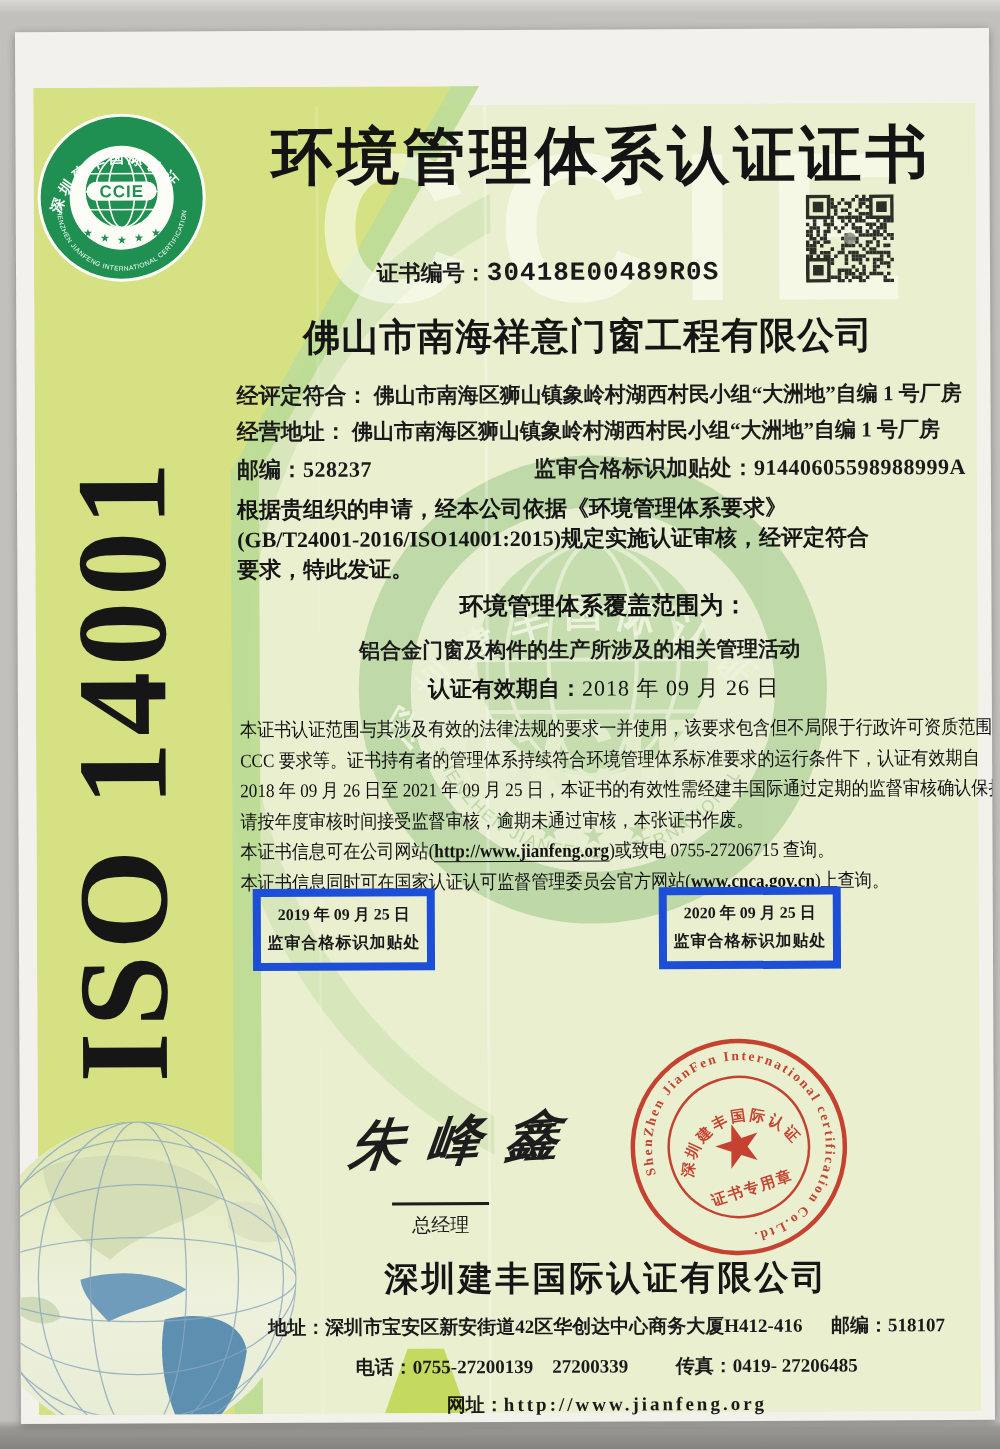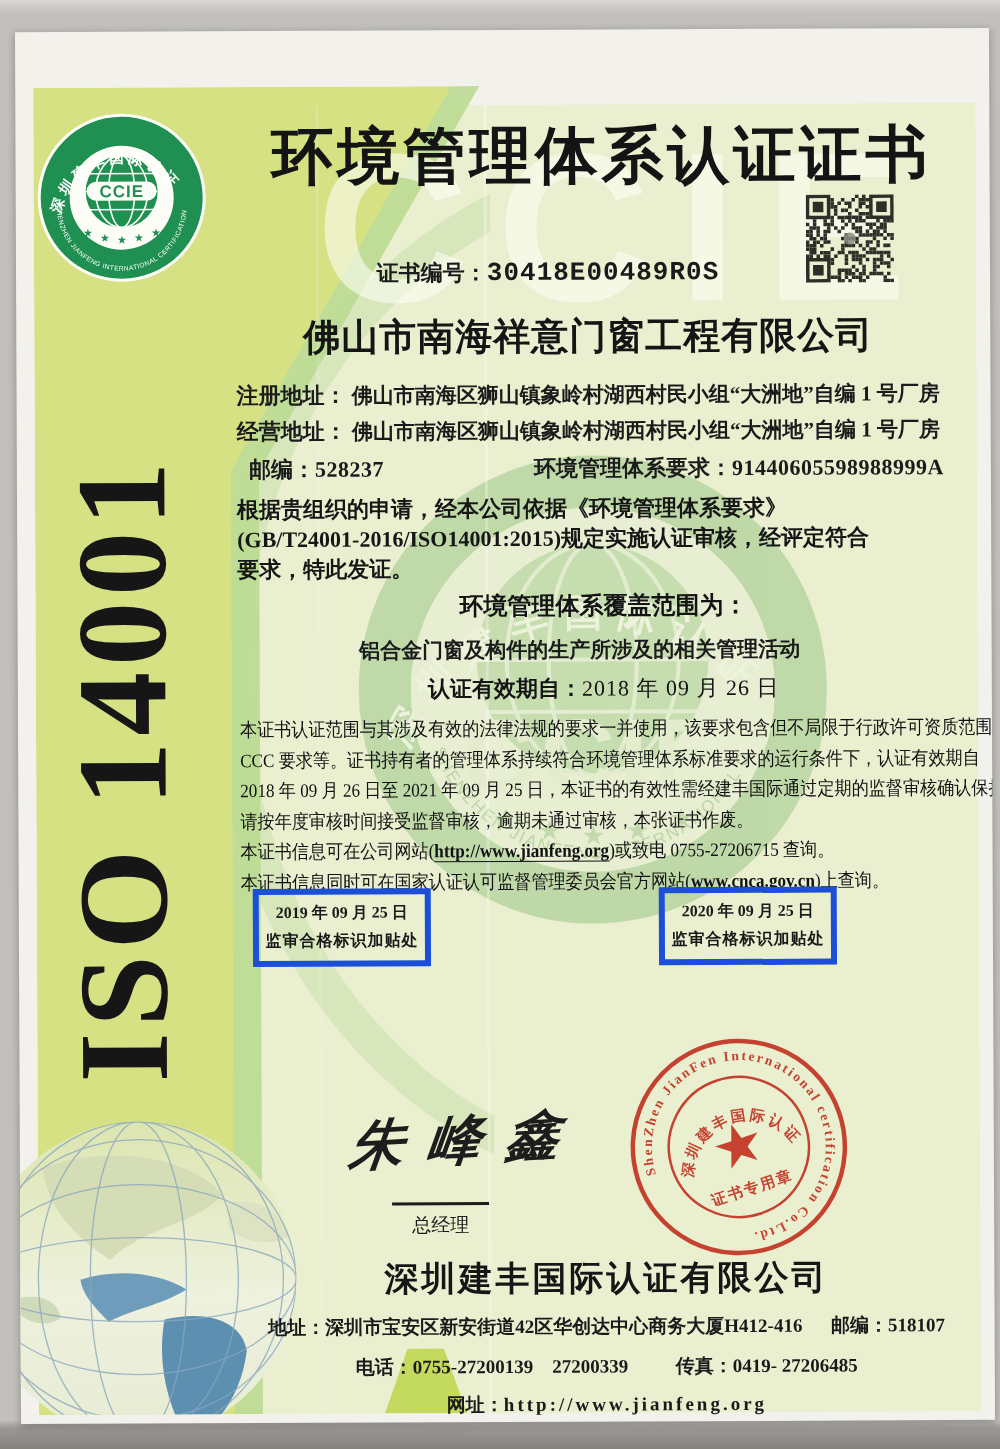--- a/index.html
+++ b/index.html
@@ -437,7 +437,7 @@
 
     <div class="company z">佛山市南海祥意门窗工程有限公司</div>
     <div class="addr z" style="top:350px">
-      <span class="hei lbl">注册地址：</span>
+      <span class="hei lbl">经评定符合：</span>
       <span class="val">佛山市南海区狮山镇象岭村湖西村民小组“大洲地”自编 1 号厂房</span>
     </div>
     <div class="addr z" style="top:386px">

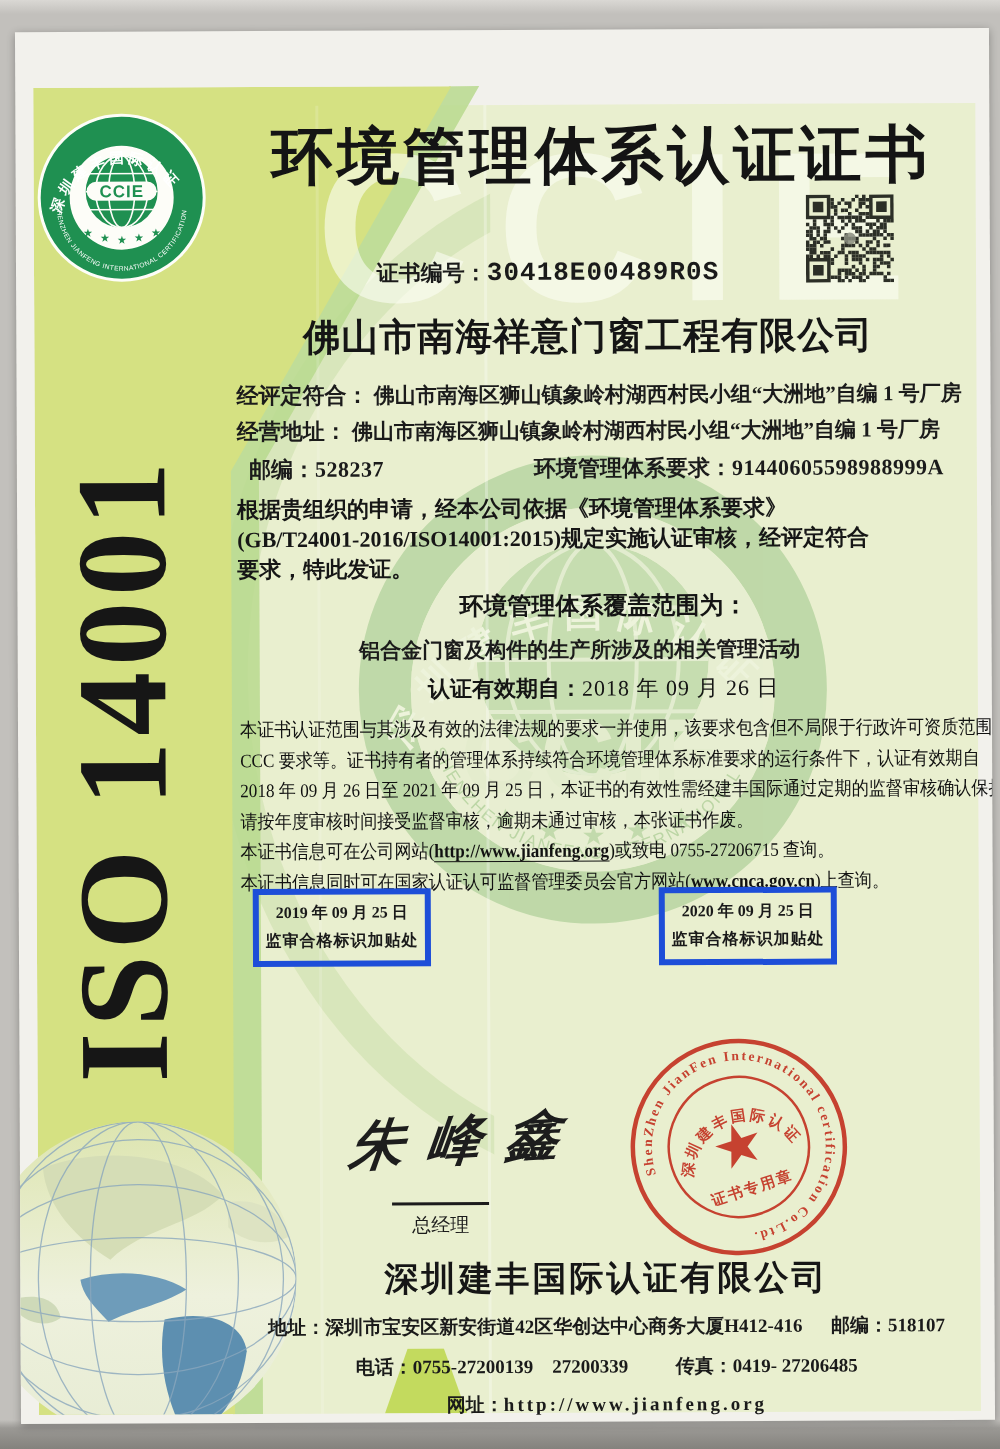--- a/index.html
+++ b/index.html
@@ -34,7 +34,7 @@
   .addr .lbl{font-size:22px;}
   .addr .val{font-weight:bold;}
   .row3{left:220px;top:424px;width:740px;height:26px;}
-  .row3 .left{position:absolute;left:12px;top:0;white-space:nowrap;font-size:22px;color:#1b1b1b;text-align:center;}
+  .row3 .left{position:absolute;left:0;top:0;white-space:nowrap;font-size:22px;color:#1b1b1b;text-align:center;}
   .row3 .right{position:absolute;left:297px;top:0;white-space:nowrap;font-size:22px;color:#1b1b1b;}
   .row3 .num{font-weight:bold;letter-spacing:.5px;}
   .para{left:220px;top:464px;width:736px;font-weight:bold;font-size:22px;line-height:30px;color:#161616;}

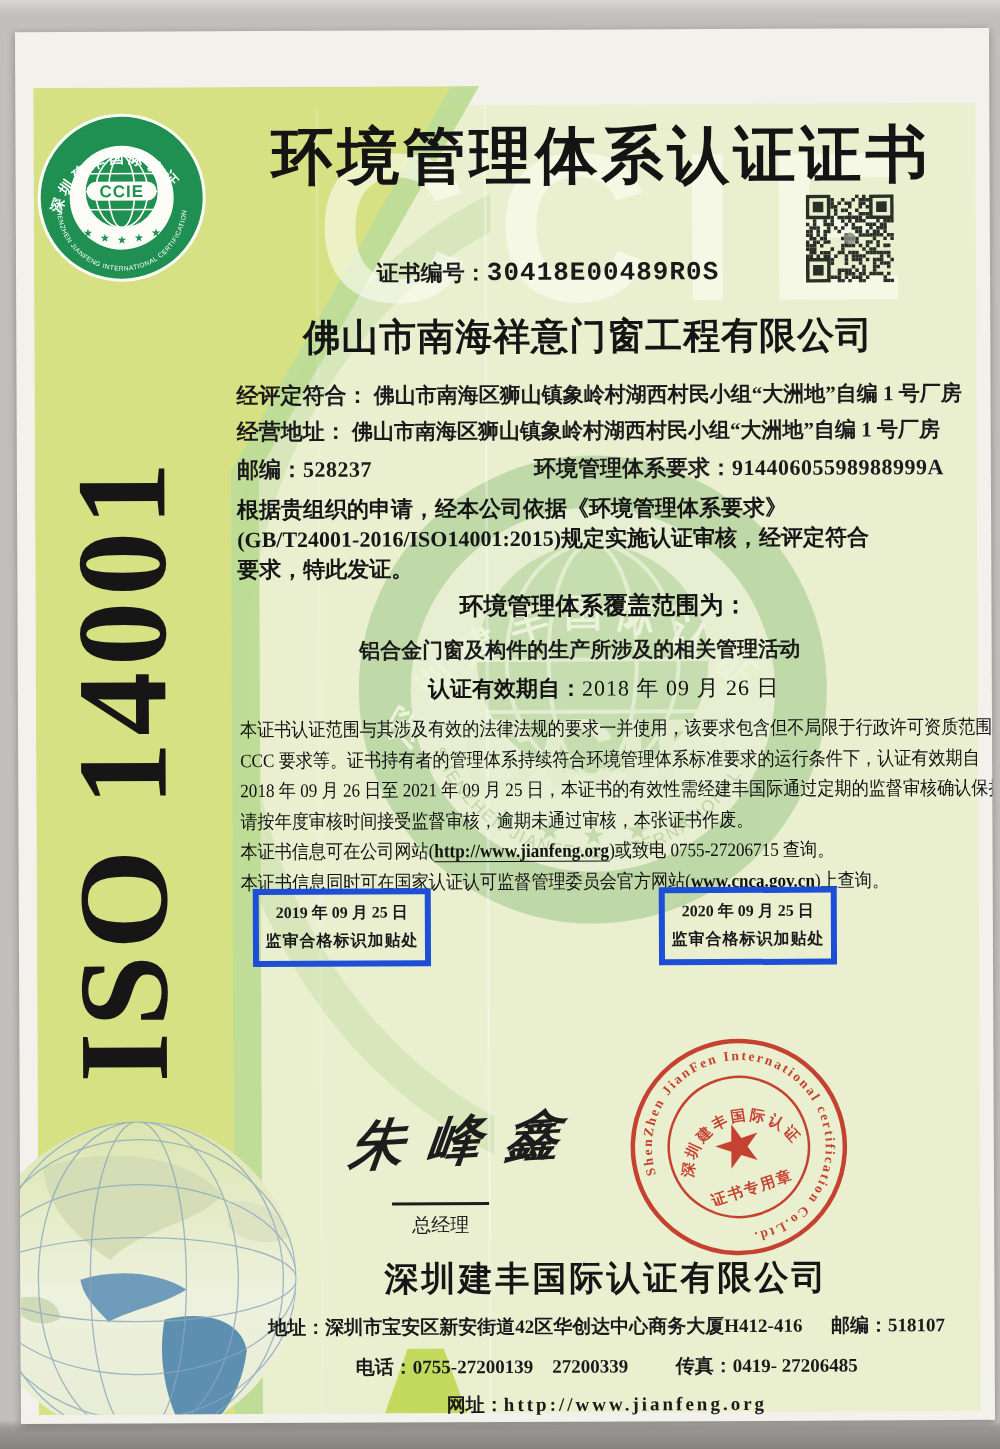--- a/index.html
+++ b/index.html
@@ -446,7 +446,7 @@
     </div>
     <div class="row3 z">
       <span class="left"><span class="hei">邮编：</span><span class="num">528237</span></span>
-      <span class="right"><span class="hei">环境管理体系要求：</span><span class="num">91440605598988999A</span></span>
+      <span class="right"><span class="hei">监审合格标识加贴处：</span><span class="num">91440605598988999A</span></span>
     </div>
 
     <div class="para z">

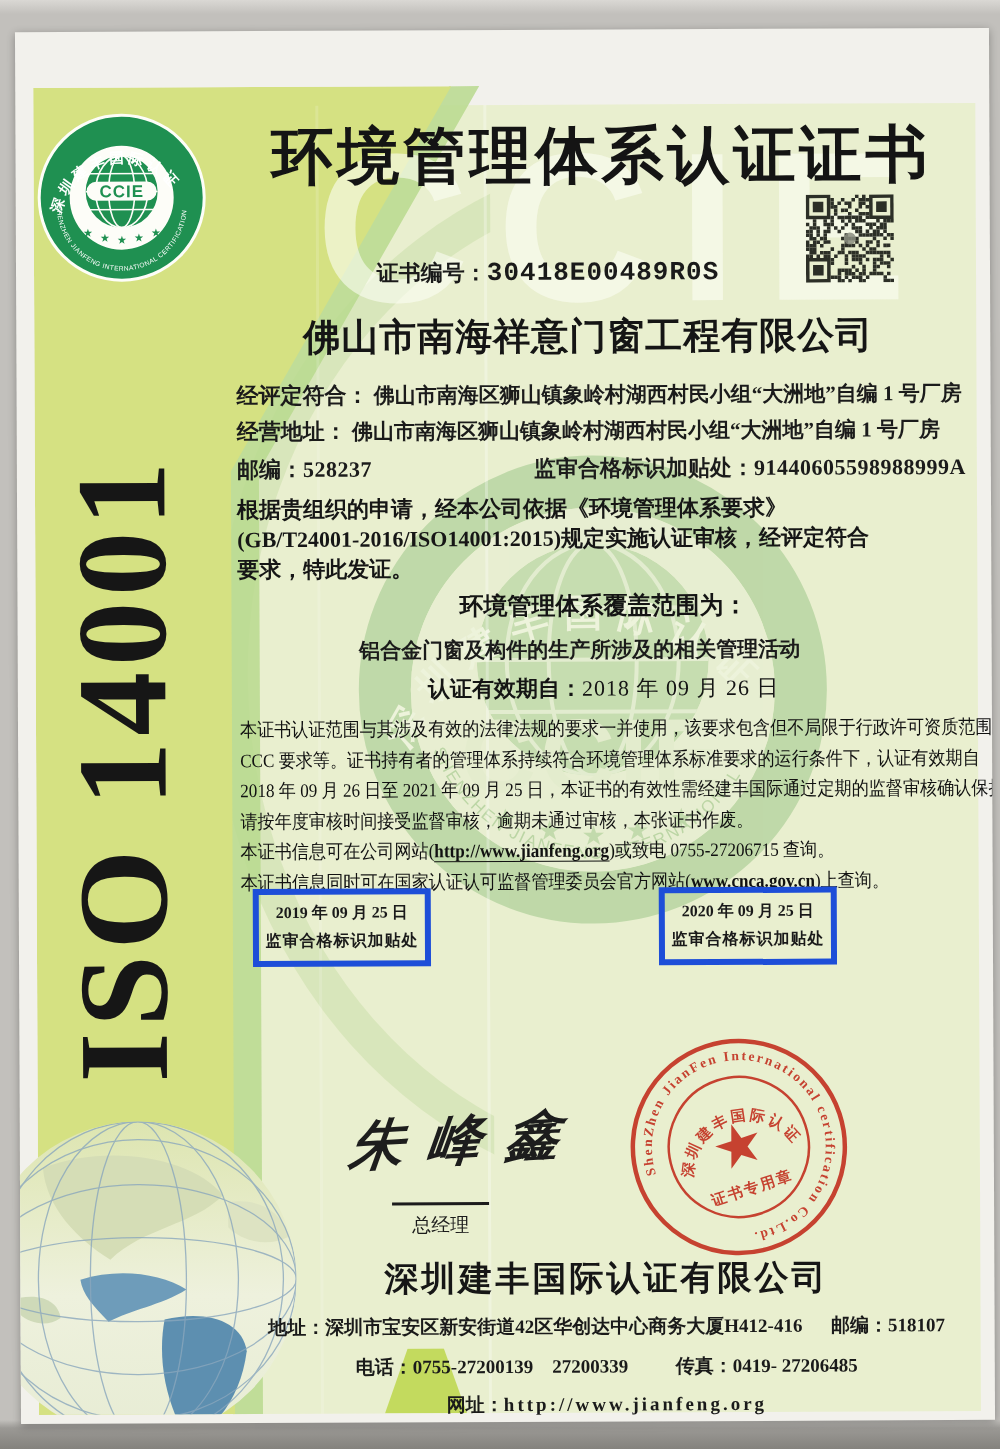--- a/index.html
+++ b/index.html
@@ -48,7 +48,7 @@
         transform:scaleX(.9);transform-origin:left top;}
   .fine div{white-space:nowrap;}
   .fine .url{font-weight:bold;border-bottom:1.5px solid #111;}
-  .boxes .abox{position:absolute;top:858px;width:166px;height:66px;border:6px solid #1d4ed8;
+  .boxes .abox{position:absolute;top:858px;width:166px;height:66px;border:8px solid #1d4ed8;
         text-align:center;font-weight:bold;font-size:16px;color:#1a1a1a;}
   .abox .d{margin-top:8px;}
   .abox .l{margin-top:7px;letter-spacing:1px;}

